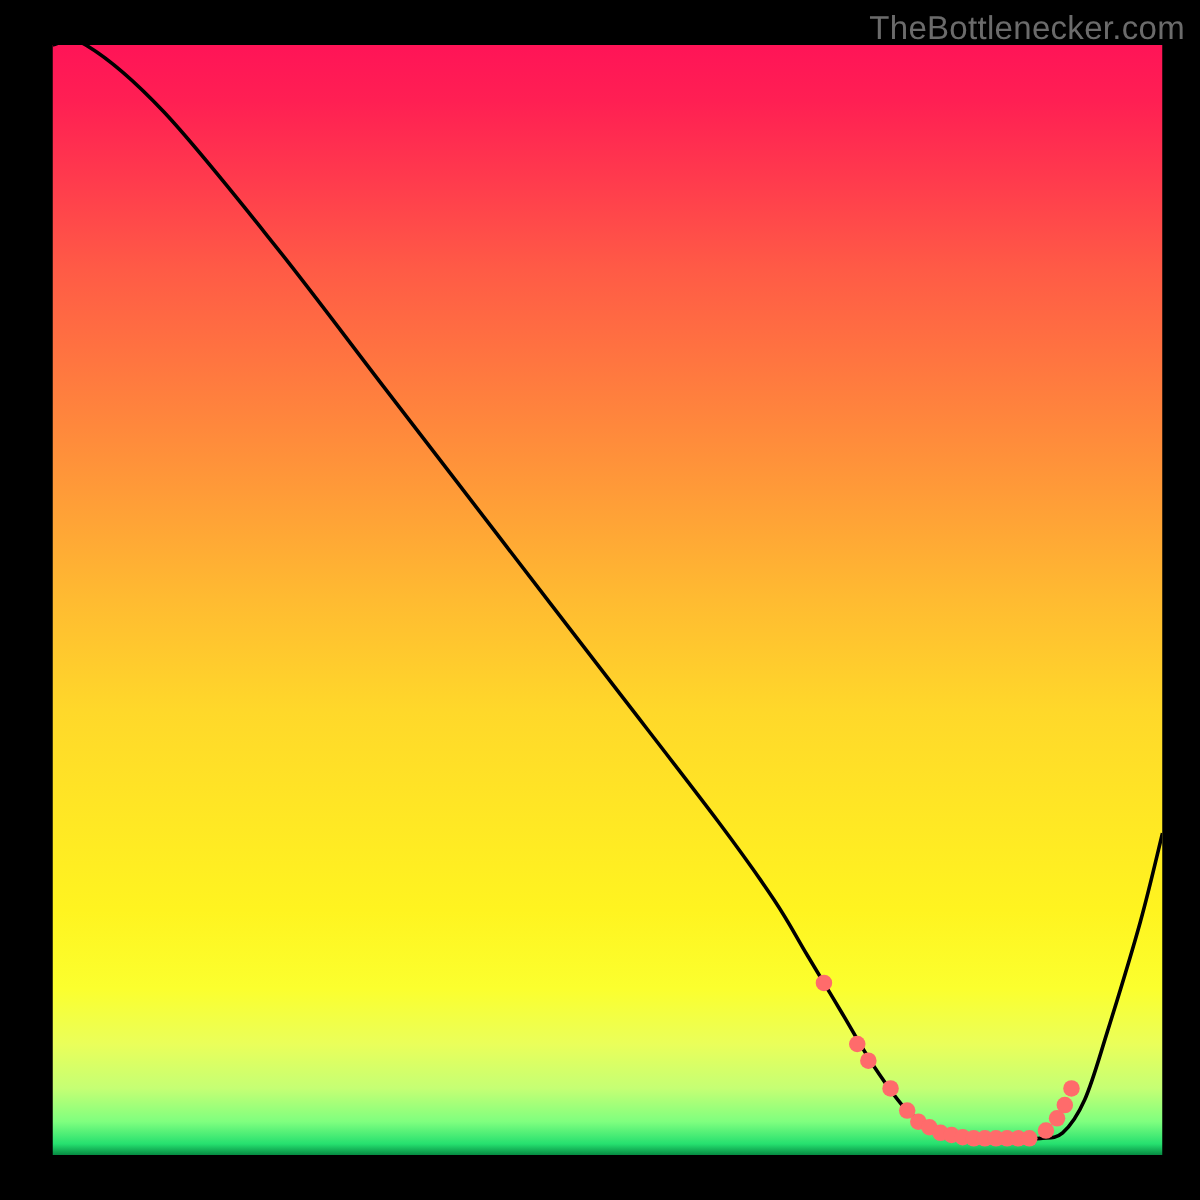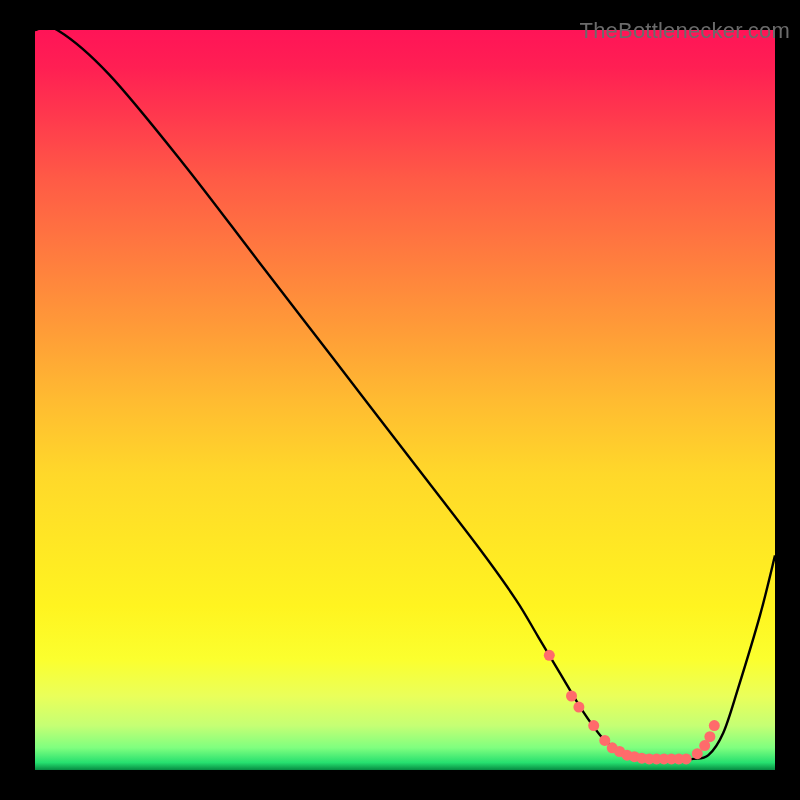--- a/index.html
+++ b/index.html
@@ -56,7 +56,6 @@
     font-size: 22px;
     font-weight: 500;
     letter-spacing: 0.2px;
-    margin-top: 12px;
   }
   svg.curve {
     position: absolute;

